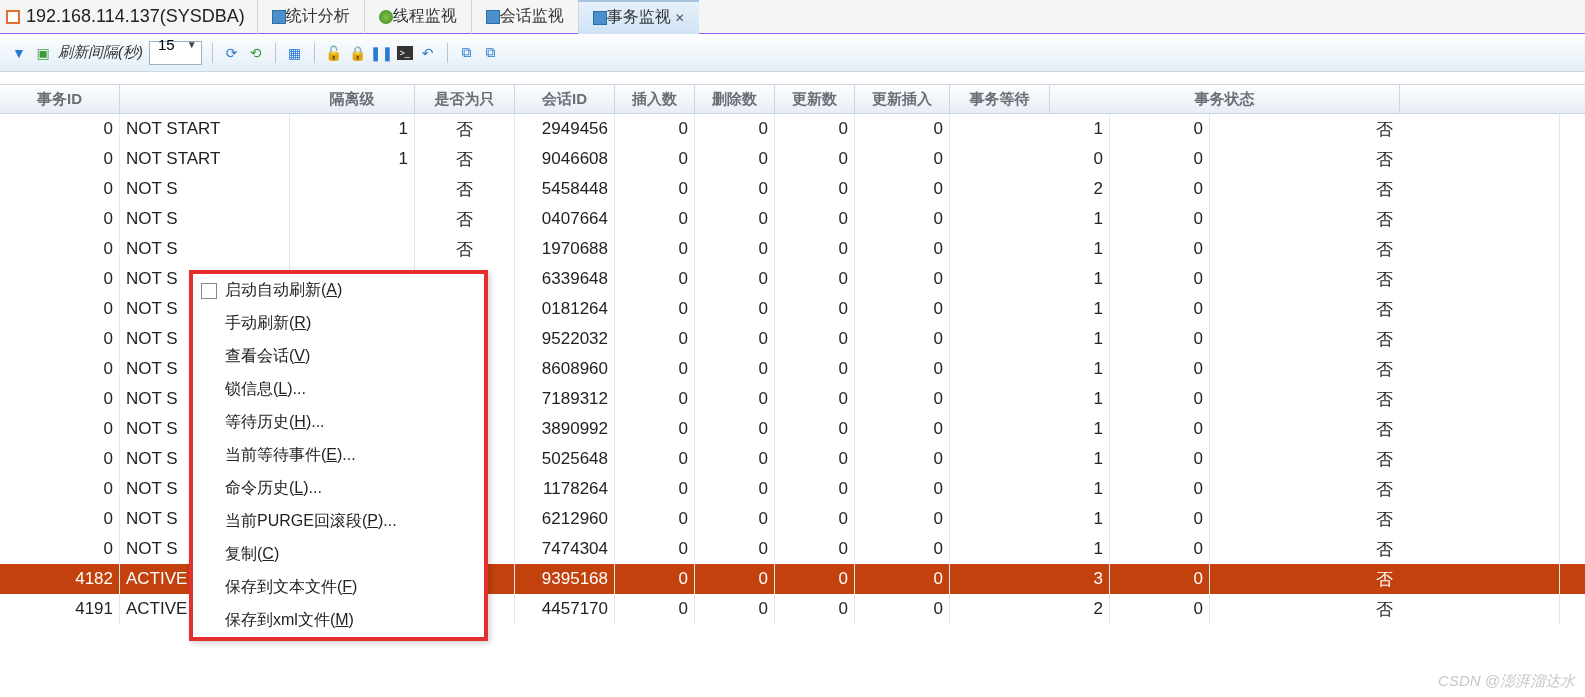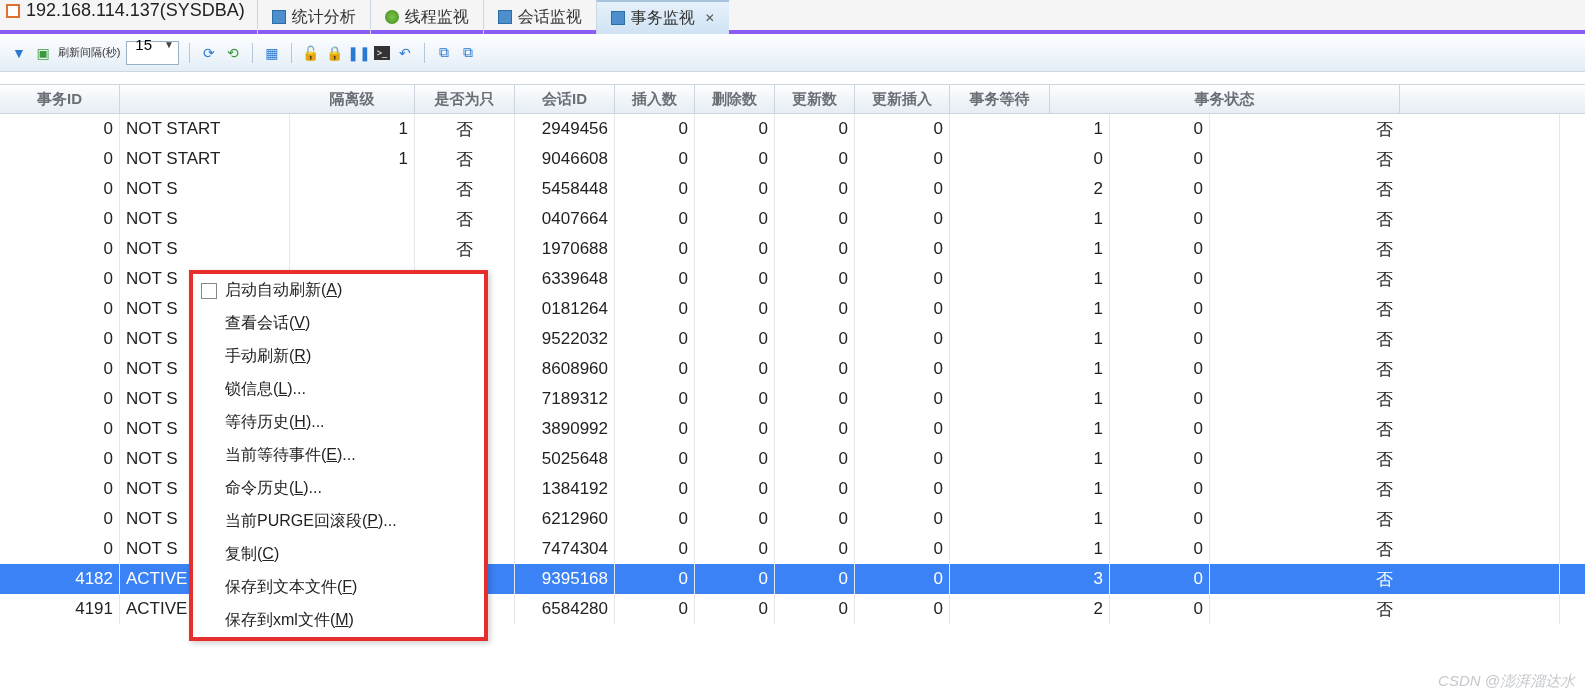--- a/index.html
+++ b/index.html
@@ -5,7 +5,7 @@
   * { box-sizing: border-box; margin: 0; padding: 0; }
   body { font-family: "Microsoft YaHei", Arial, sans-serif; font-size: 14px; background: #fff; width: 1585px; height: 697px; overflow: hidden; position: relative; }
 
-  .top-tabs { display: flex; align-items: flex-start; height: 34px; border-bottom: 4px solid #8b5cf6; background: #f5f5f5; }
+  .top-tabs { display: flex; align-items: center; height: 34px; border-bottom: 1px solid #8b5cf6; background: #f5f5f5; }
   .top-tabs .host { display:flex; align-items:center; padding:0 12px 0 6px; font-size: 18px; color:#222; }
   .top-tabs .host .srv-icon { width:14px; height:14px; background:#fff; border:2px solid #e07030; margin-right:6px; }
   .tab { display:flex; align-items:center; gap:6px; padding:0 14px; height:34px; border-left:1px solid #cdd6df; color:#333; font-size:16px; cursor:pointer; }

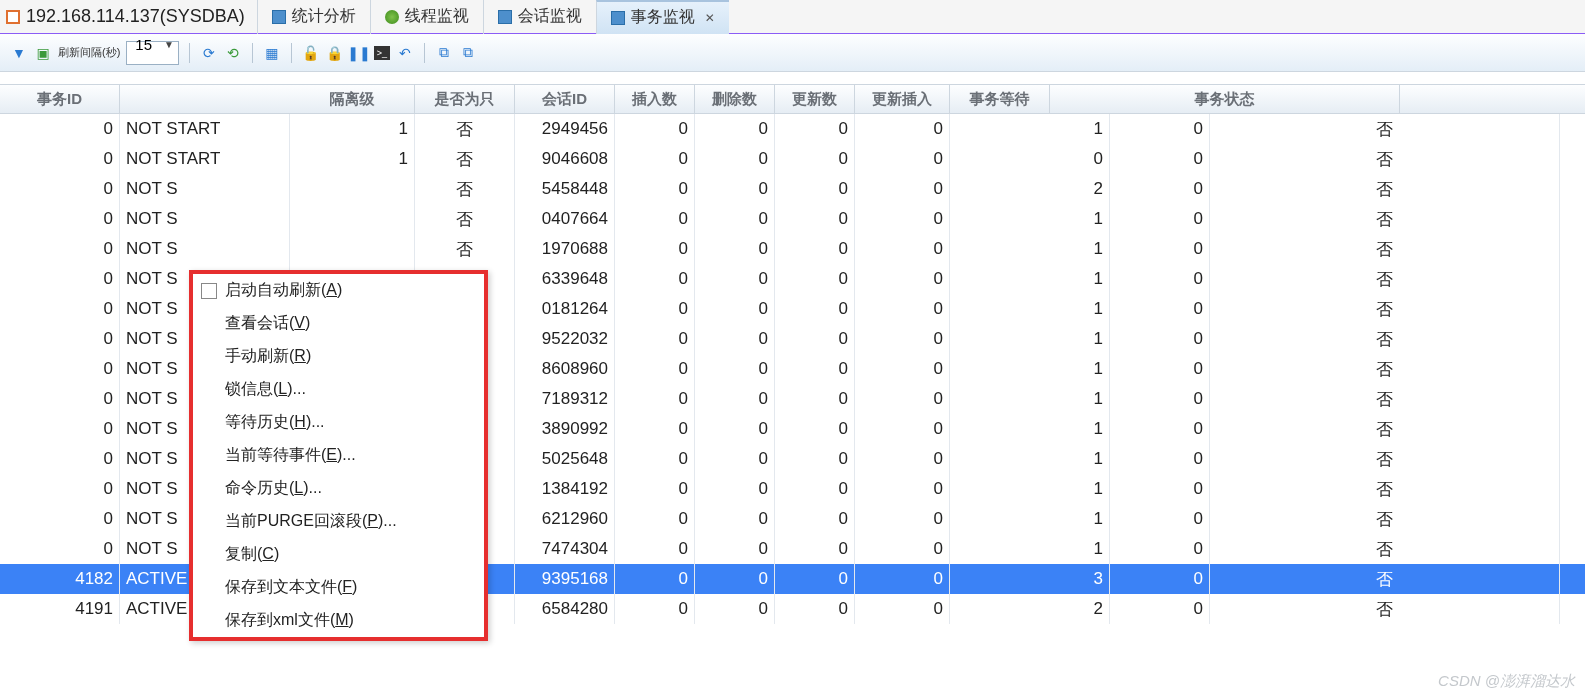--- a/index.html
+++ b/index.html
@@ -8,7 +8,7 @@
   .top-tabs { display: flex; align-items: center; height: 34px; border-bottom: 1px solid #8b5cf6; background: #f5f5f5; }
   .top-tabs .host { display:flex; align-items:center; padding:0 12px 0 6px; font-size: 18px; color:#222; }
   .top-tabs .host .srv-icon { width:14px; height:14px; background:#fff; border:2px solid #e07030; margin-right:6px; }
-  .tab { display:flex; align-items:center; gap:6px; padding:0 14px; height:34px; border-left:1px solid #cdd6df; color:#333; font-size:16px; cursor:pointer; }
+  .tab { display:flex; align-items:center; padding:0 14px; height:34px; border-left:1px solid #cdd6df; color:#333; font-size:16px; cursor:pointer; }
   .tab.active { background:linear-gradient(#e6f1fb,#d0e3f4); border-top:2px solid #a8c3de; }
   .tab .tab-icon { width:14px; height:14px; display:inline-block; }
   .ic-stat { background:#4d8fcc; border:1px solid #2a6ea8; }

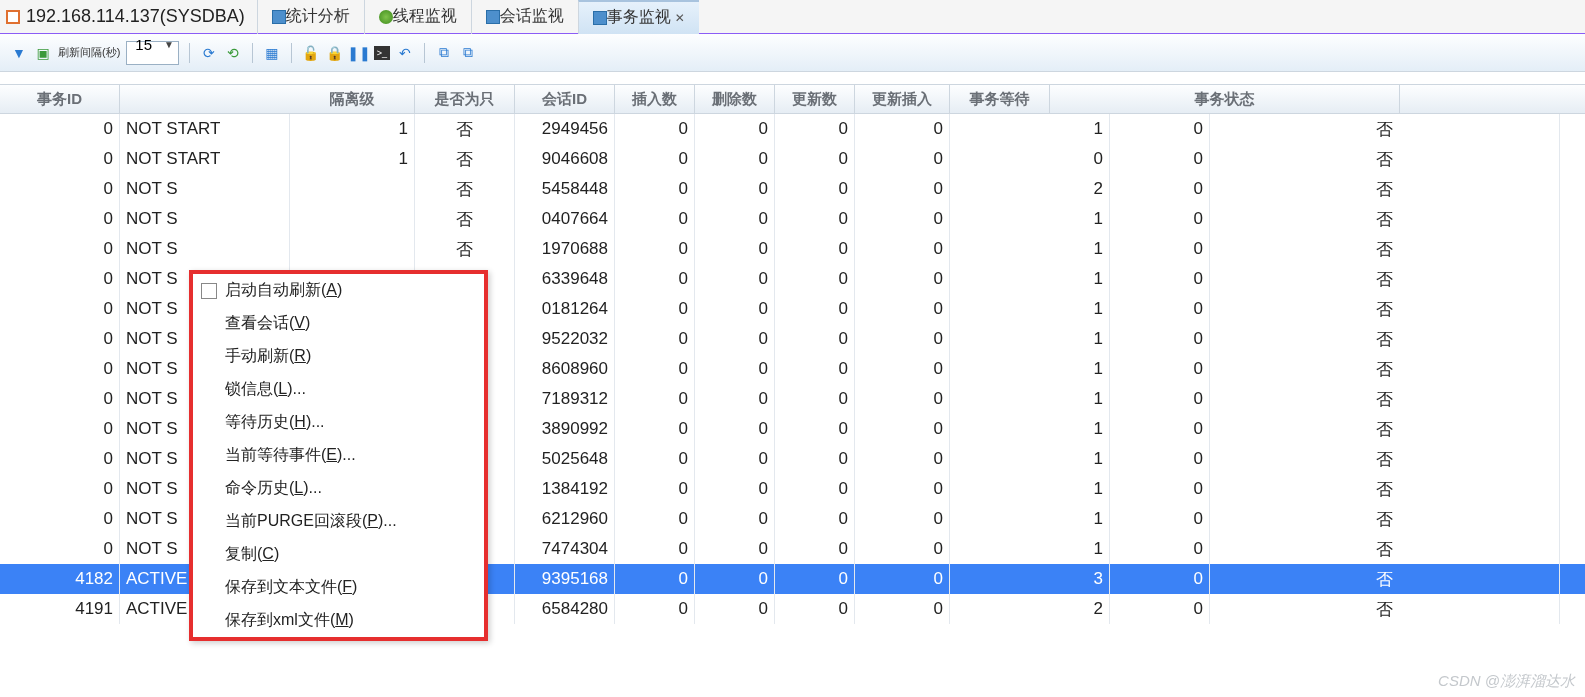--- a/index.html
+++ b/index.html
@@ -20,7 +20,7 @@
   .toolbar { display:flex; align-items:center; height:38px; padding:0 10px; background:linear-gradient(#fdfeff,#e4eef7); border-bottom:1px solid #cdd6df; gap:6px; }
   .tb-ic { width:18px; height:18px; display:inline-flex; align-items:center; justify-content:center; cursor:pointer; font-size:14px; }
   .tb-sep { width:1px; height:20px; background:#b7c6d4; margin:0 4px; }
-  .tb-label { color:#333; font-size:11px; }
+  .tb-label { color:#333; font-size:15px;font-style:italic; }
   .tb-select { display:flex; align-items:center; border:1px solid #9ab0c4; background:#fff; height:24px; padding:0 4px 16px 8px; font-size:15px; cursor:pointer; }
   .tb-select .caret { margin-left:12px; font-size:10px; color:#444; }
 

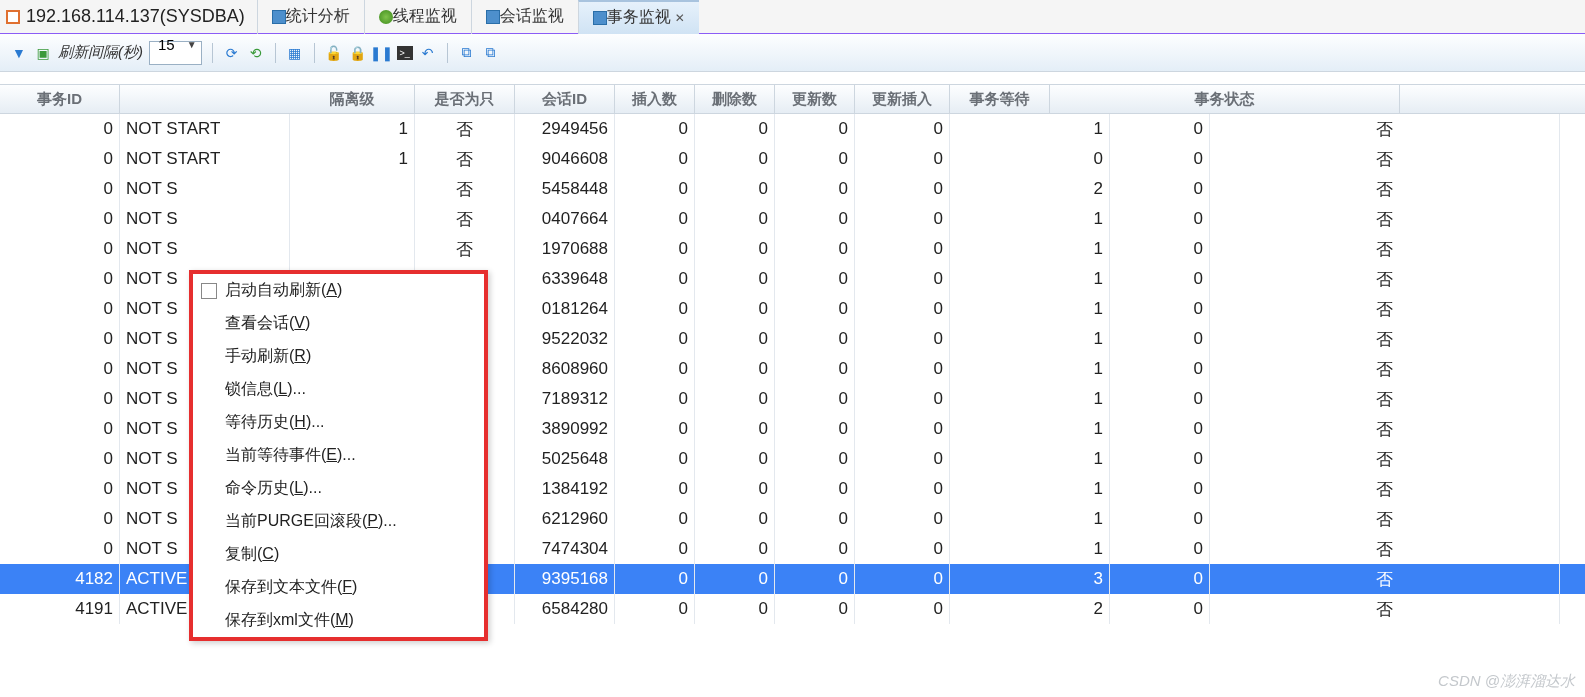--- a/index.html
+++ b/index.html
@@ -391,11 +391,11 @@
       </div>
       <div class="ctx-item">
         <span class="ctx-nocheck"></span>
+        <span>手动刷新(<u>R</u>)</span>
+      </div>
+      <div class="ctx-item">
+        <span class="ctx-nocheck"></span>
         <span>查看会话(<u>V</u>)</span>
-      </div>
-      <div class="ctx-item">
-        <span class="ctx-nocheck"></span>
-        <span>手动刷新(<u>R</u>)</span>
       </div>
       <div class="ctx-item">
         <span class="ctx-nocheck"></span>

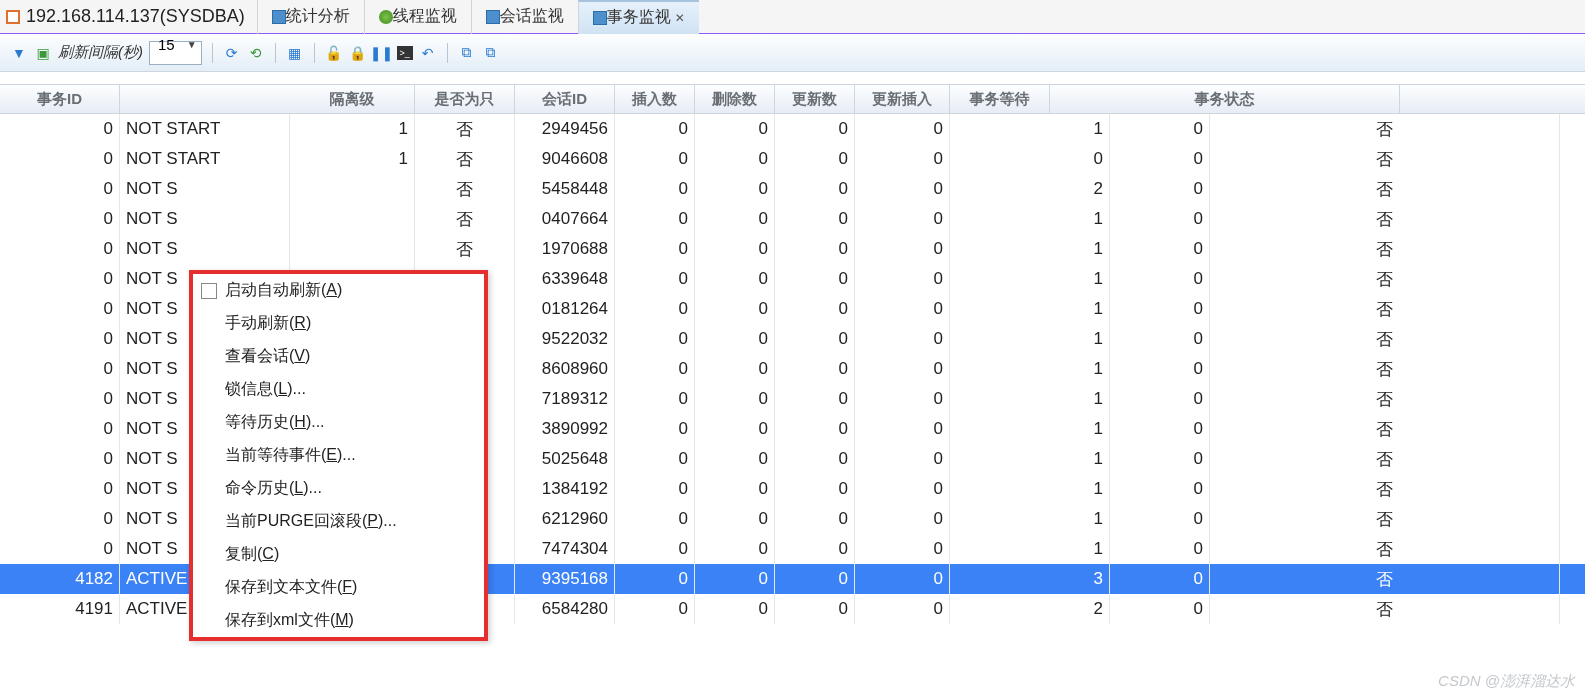--- a/index.html
+++ b/index.html
@@ -317,7 +317,7 @@
         <div class="cell w1 c-left">NOT S</div>
         <div class="cell w2 c-right"></div>
         <div class="cell w3 c-center">否</div>
-        <div class="cell w4 c-right">1384192</div>
+        <div class="cell w4 c-right">1178264</div>
         <div class="cell w5 c-right">0</div>
         <div class="cell w6 c-right">0</div>
         <div class="cell w7 c-right">0</div>

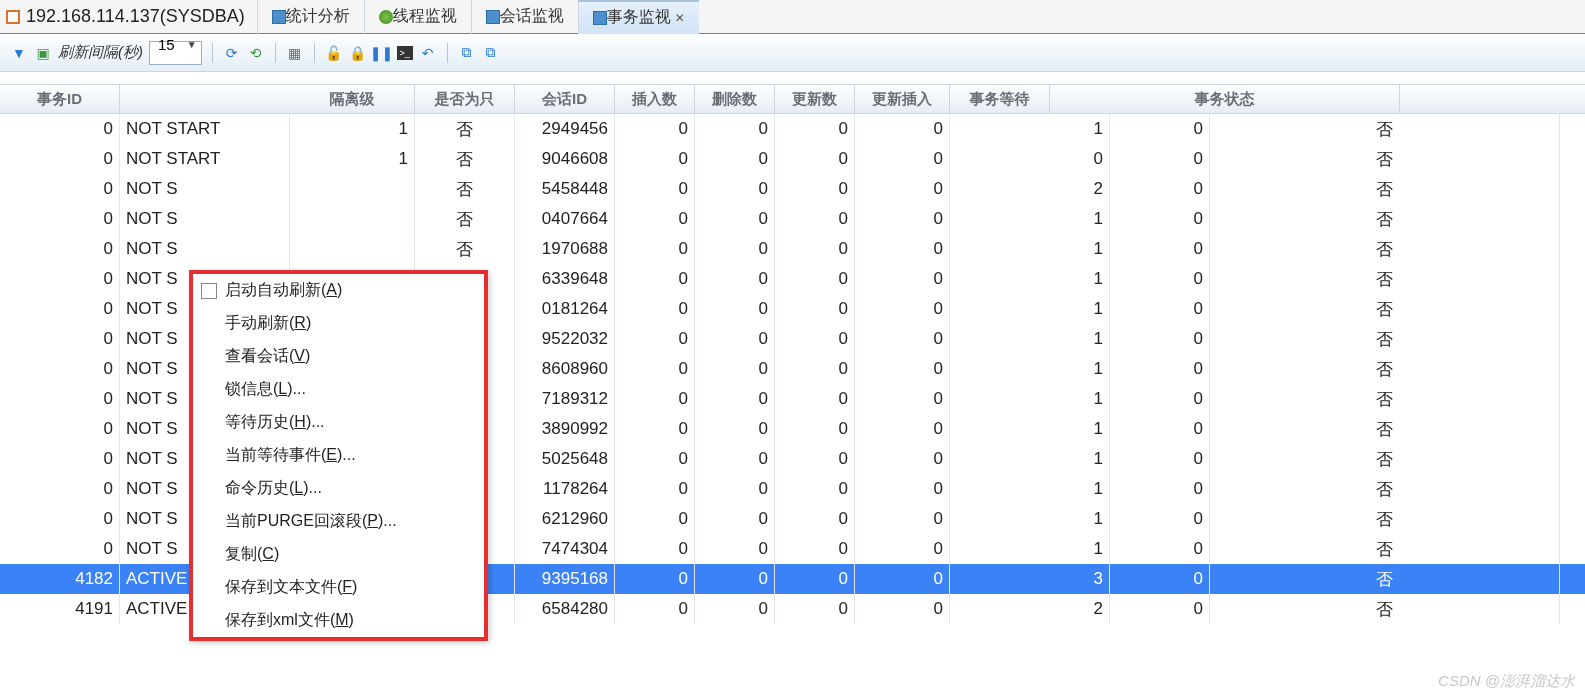--- a/index.html
+++ b/index.html
@@ -32,7 +32,7 @@
 
   .grid-body { overflow:hidden; }
   .row { display:flex; height:30px; align-items:center; }
-  .row.sel { background:#3b82f6; color:#fff; }
+  .row.sel { background:#c2410c; color:#fff; }
   .cell { display:flex; align-items:center; border-right:1px solid #e3e8ee; height:100%; padding:0 6px; font-size:17px; color:#222; overflow:hidden; white-space:nowrap; }
   .row.sel .cell { color:#fff; }
   .c-right { justify-content:flex-end; }

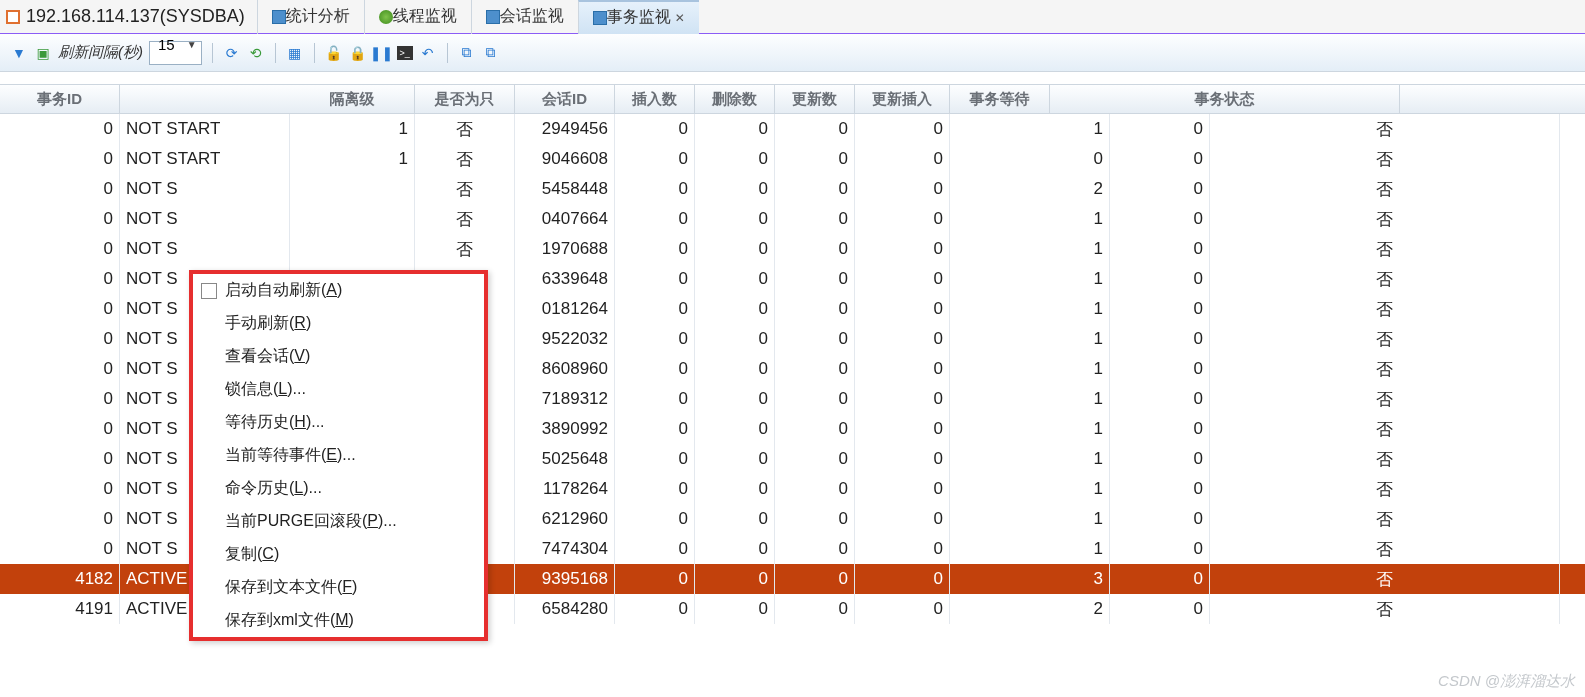--- a/index.html
+++ b/index.html
@@ -373,7 +373,7 @@
         <div class="cell w1 c-left">ACTIVE</div>
         <div class="cell w2 c-right">1</div>
         <div class="cell w3 c-center">否</div>
-        <div class="cell w4 c-right">6584280</div>
+        <div class="cell w4 c-right">4457170</div>
         <div class="cell w5 c-right">0</div>
         <div class="cell w6 c-right">0</div>
         <div class="cell w7 c-right">0</div>

